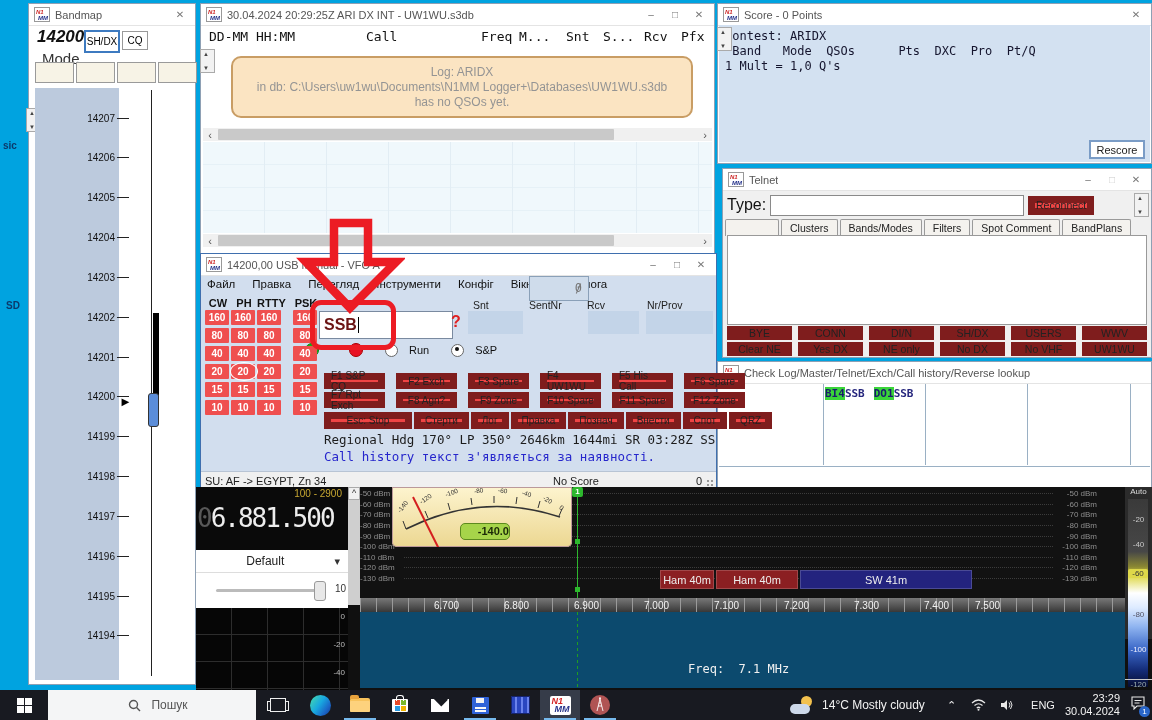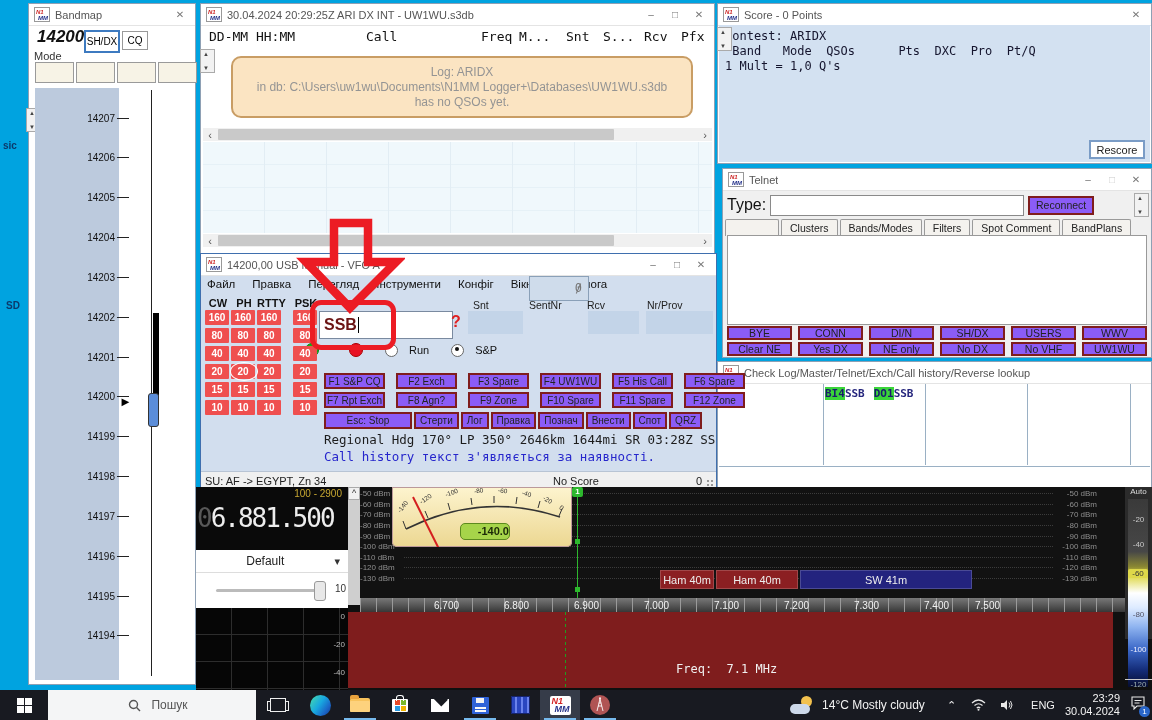--- a/index.html
+++ b/index.html
@@ -31,7 +31,7 @@
            display:flex;align-items:center;justify-content:center}
   #bm-cq{left:93px;top:27px;width:24px;height:17px;background:#fff;border:1px solid #999;font-size:10px;
          display:flex;align-items:center;justify-content:center}
-  #bm-mode{left:5px;top:46px;font-size:11px;color:#333}
+  #bm-mode{left:13px;top:46px;font-size:15px;color:#333}
   #bm-boxes{left:6px;top:58px;display:flex;gap:2px}
   #bm-boxes div{width:37px;height:19px;background:#f7f3e6;border:1px solid #9a9a9a}
   #bm-spin{right:3px;top:82px}

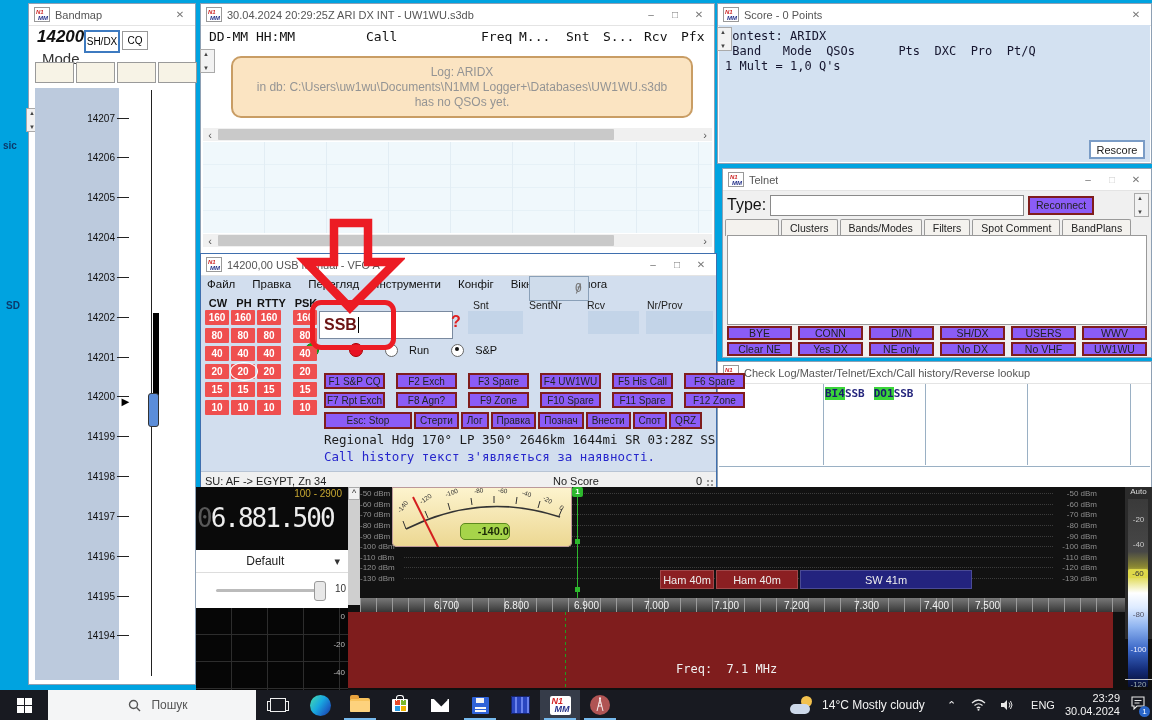--- a/index.html
+++ b/index.html
@@ -20,7 +20,7 @@
   .spin{width:13px;height:22px;border:1px solid #aaa;background:#f2f2f2;position:relative;font-size:6px;color:#444}
   .spin::before{content:"▲";position:absolute;top:1px;left:2px}
   .spin::after{content:"▼";position:absolute;bottom:1px;left:2px}
-  .cbtn{background:#8b5cf6;border:2px solid #7f1d1d;font-size:10.5px;color:#222;
+  .cbtn{background:#ef4444;border:7px solid #7f1d1d;font-size:10.5px;color:#222;
         display:flex;align-items:center;justify-content:center;box-sizing:border-box}
   
   .frag{font-size:10px;color:#0b3a6b;font-weight:bold}

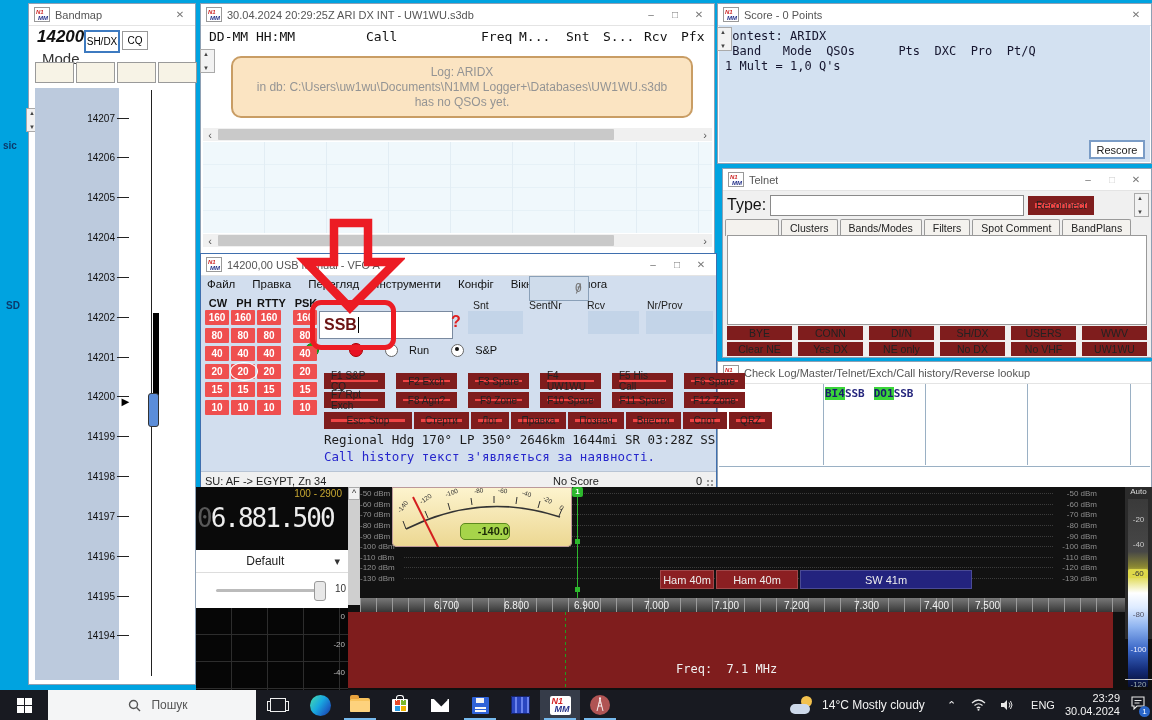--- a/index.html
+++ b/index.html
@@ -201,7 +201,7 @@
   #freqscale span:nth-child(5){left:354px}#freqscale span:nth-child(6){left:424px}
   #freqscale span:nth-child(7){left:494px}#freqscale span:nth-child(8){left:564px}
   #freqscale span:nth-child(9){left:615px}
-  #waterfall{left:152px;top:125px;width:765px;height:76px;background:#7f1d1d}
+  #waterfall{left:164px;top:125px;width:765px;height:76px;background:#0c4a6e}
   #wf-line{position:absolute;left:217px;top:0;height:76px;width:1px;
            background:repeating-linear-gradient(180deg,#1f9e1f 0 3px,transparent 3px 6px)}
   #wf-freq{position:absolute;left:328px;top:50px;font:12px "DejaVu Sans Mono",monospace;color:#f0f0f0;white-space:pre}

